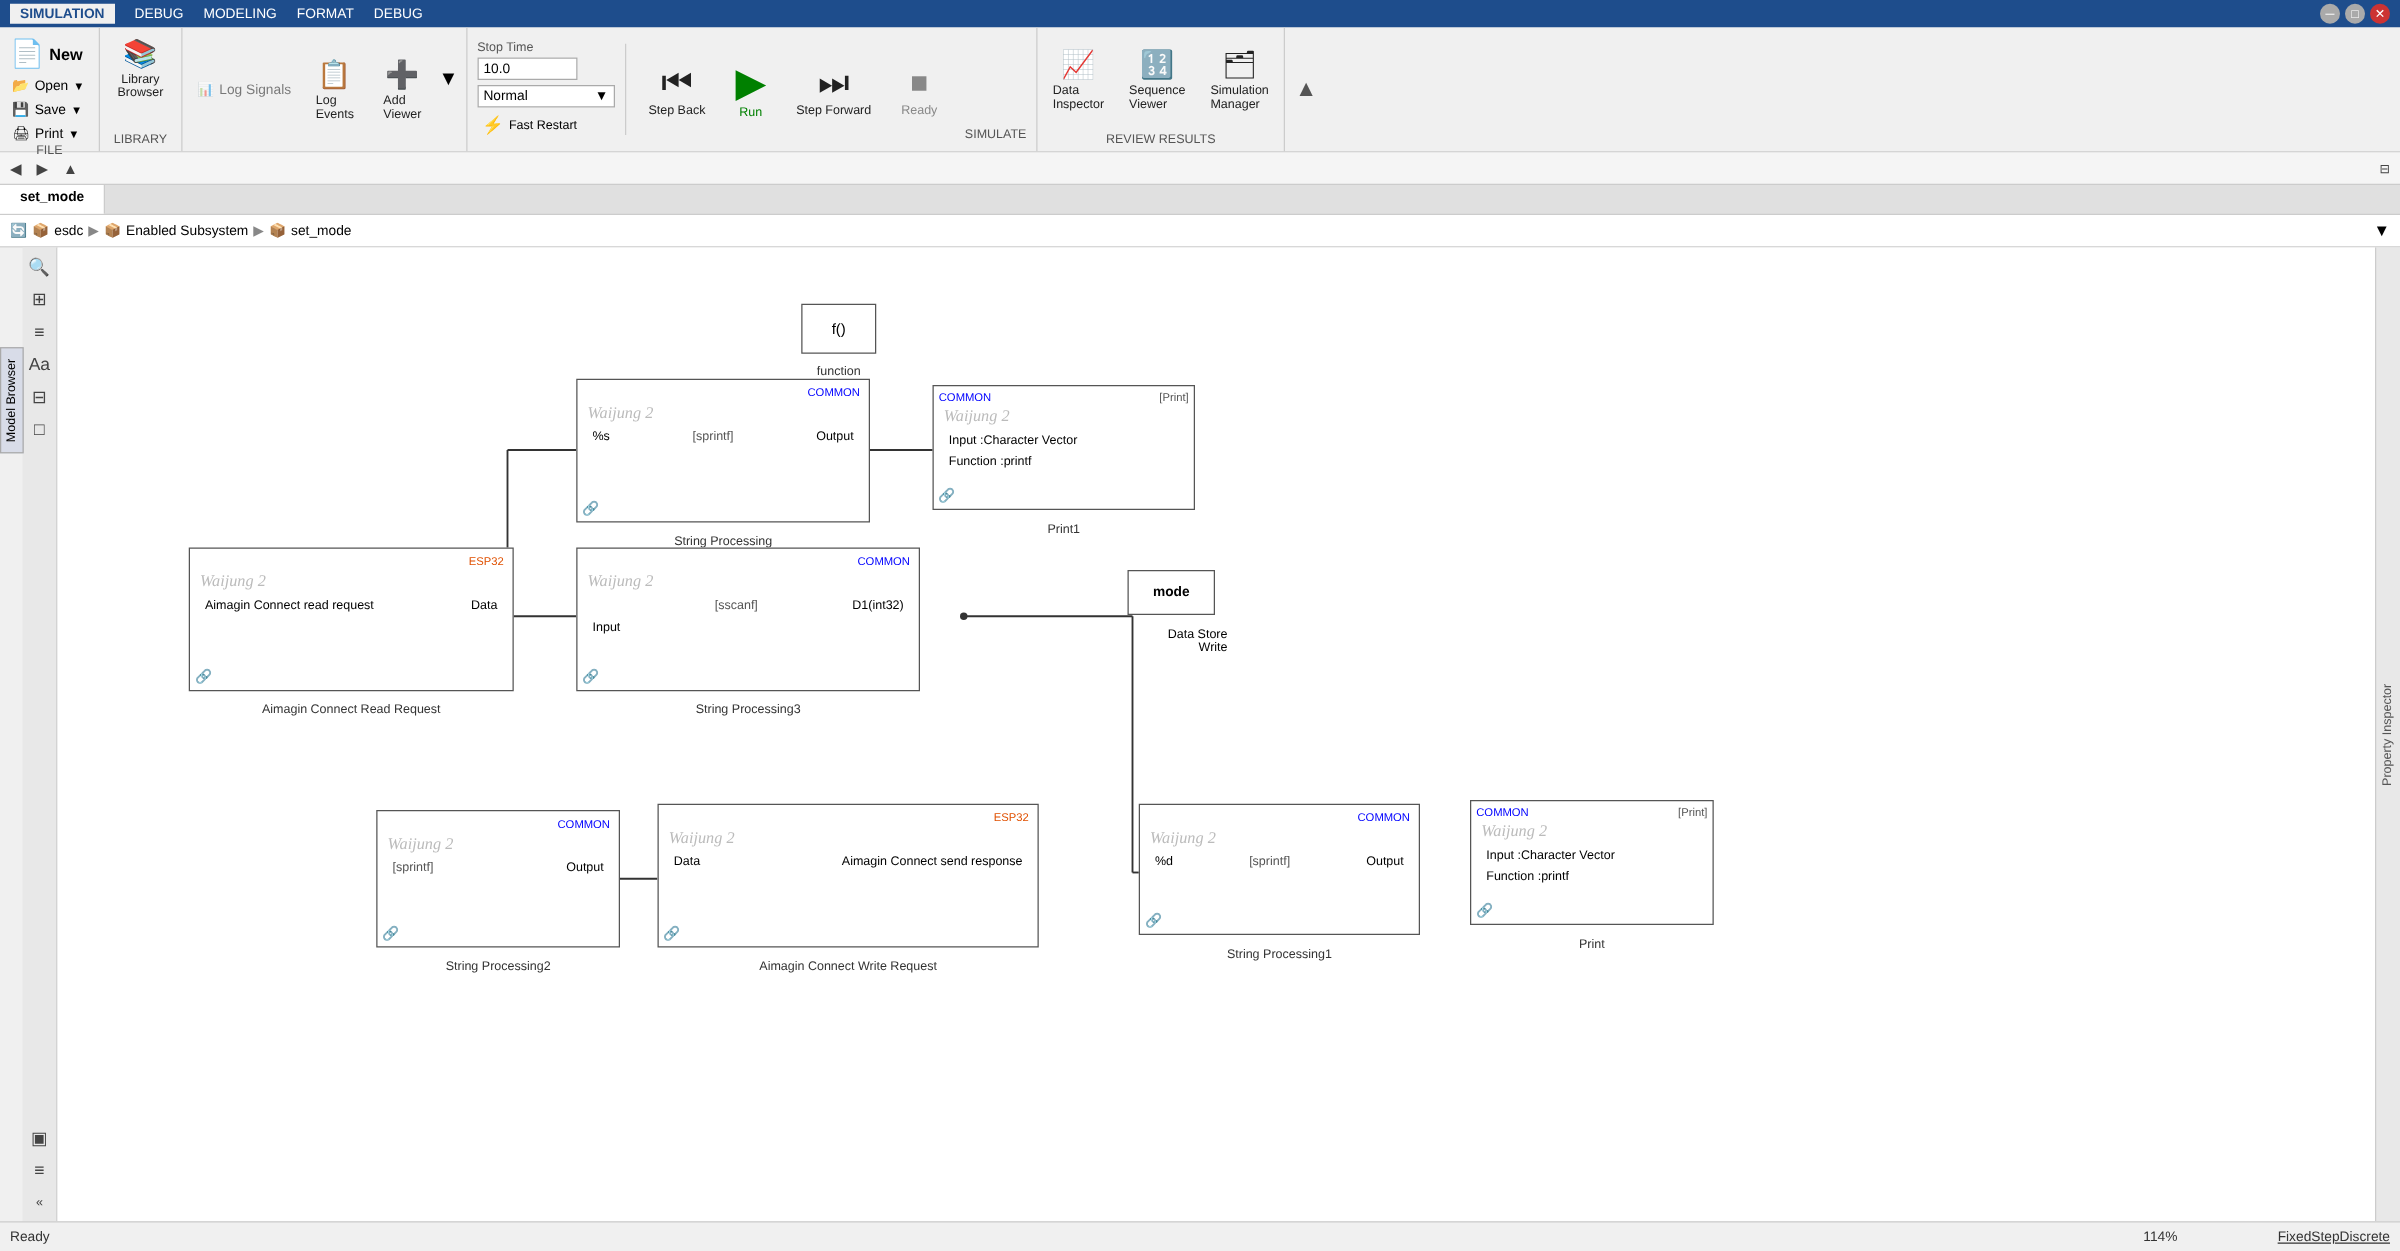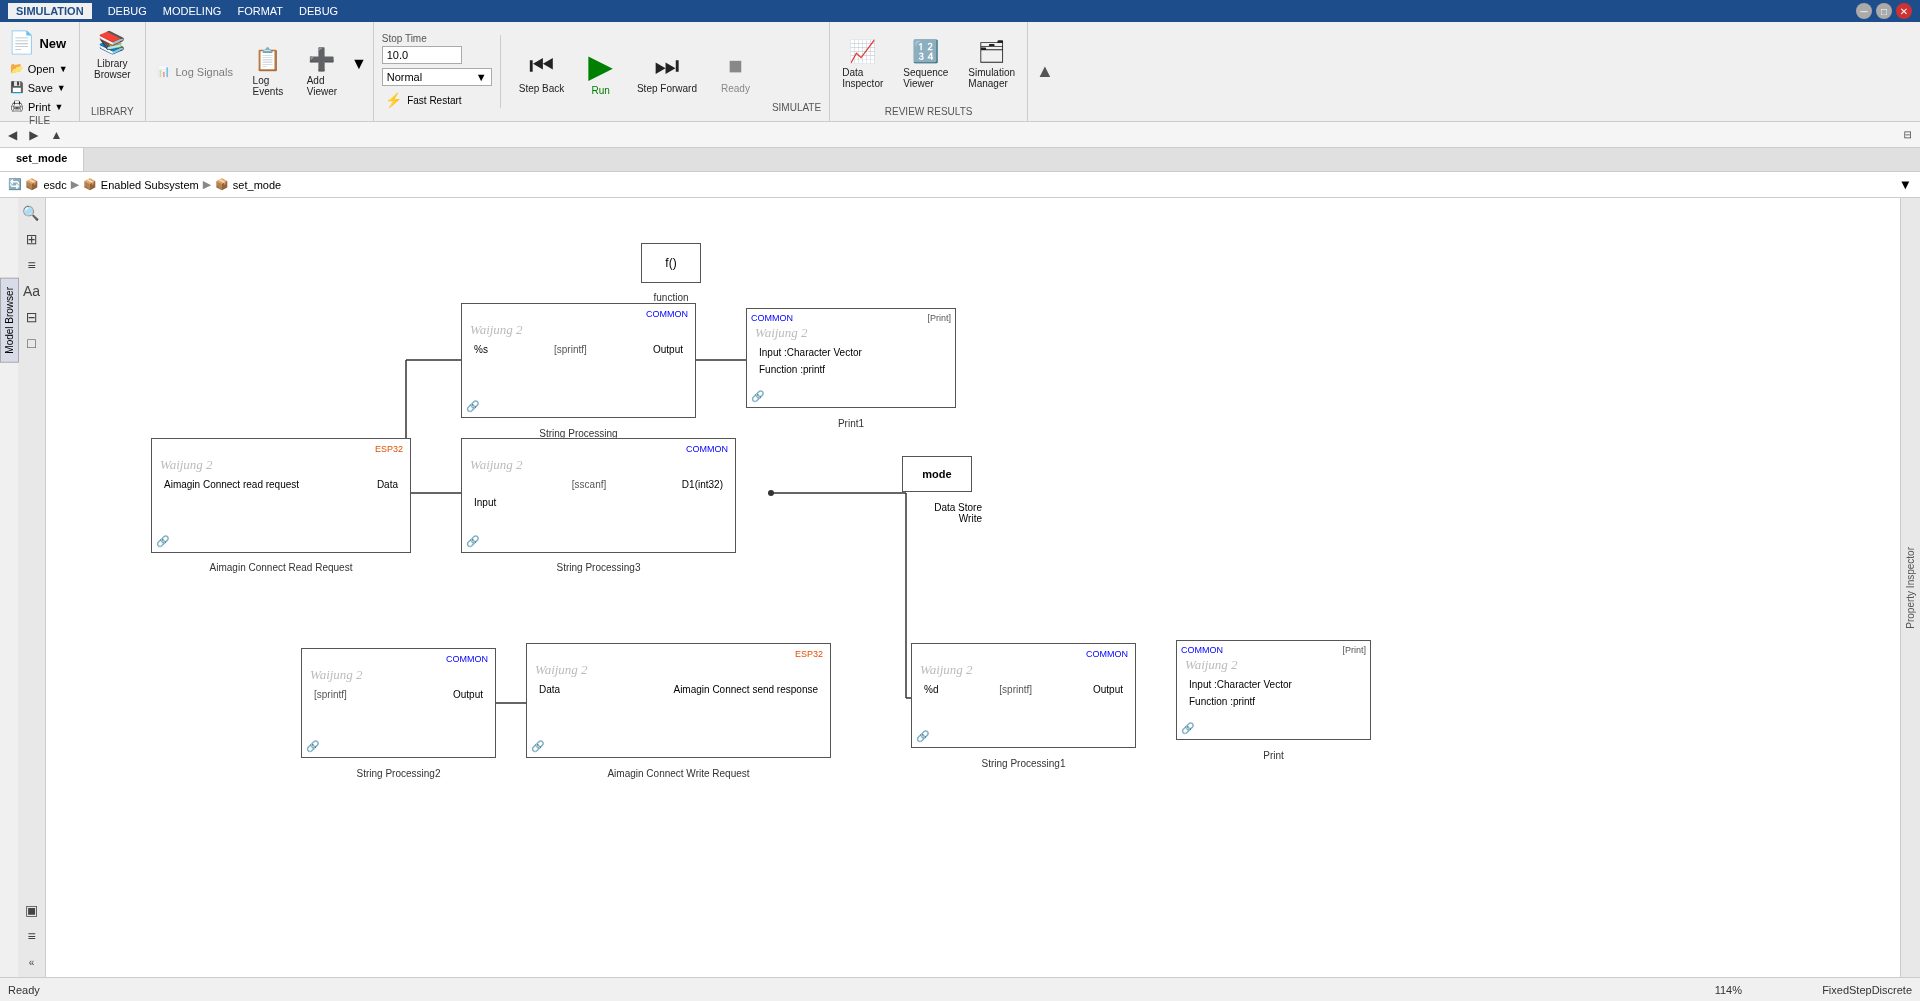--- a/index.html
+++ b/index.html
@@ -325,7 +325,7 @@
     .status-bar .status-ready { flex: 1; }
     .status-bar .status-warning { flex: 2; text-align: center; color: #0000cc; cursor: pointer; }
     .status-bar .status-zoom { flex: 1; text-align: right; margin-right: 20px; }
-    .status-bar .status-type { text-align: right; min-width: 150px; }
+    .status-bar .status-type { text-align: right; min-width: 150px; text-decoration: underline; }
 
     
     .canvas-svg {

